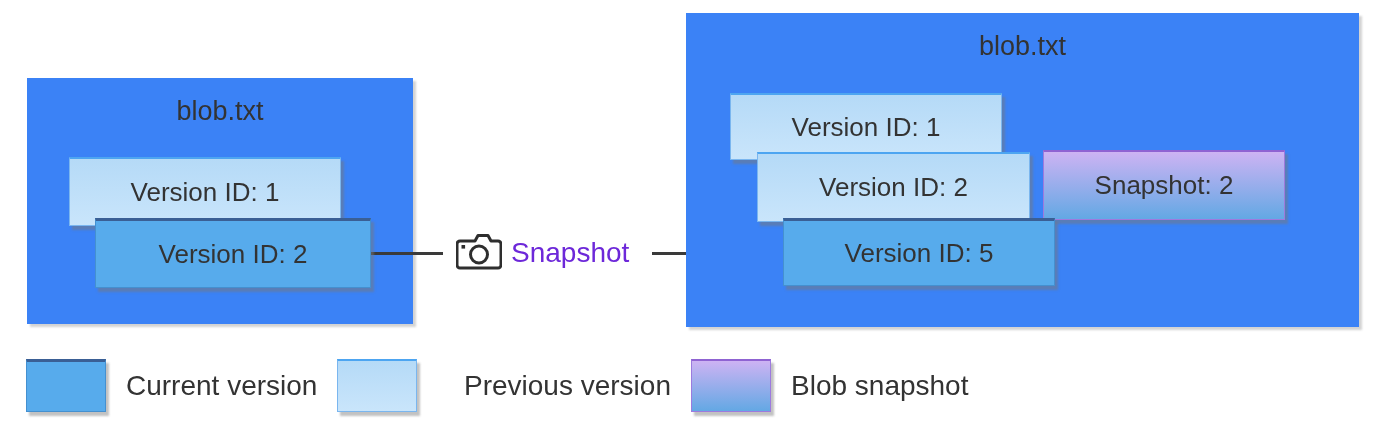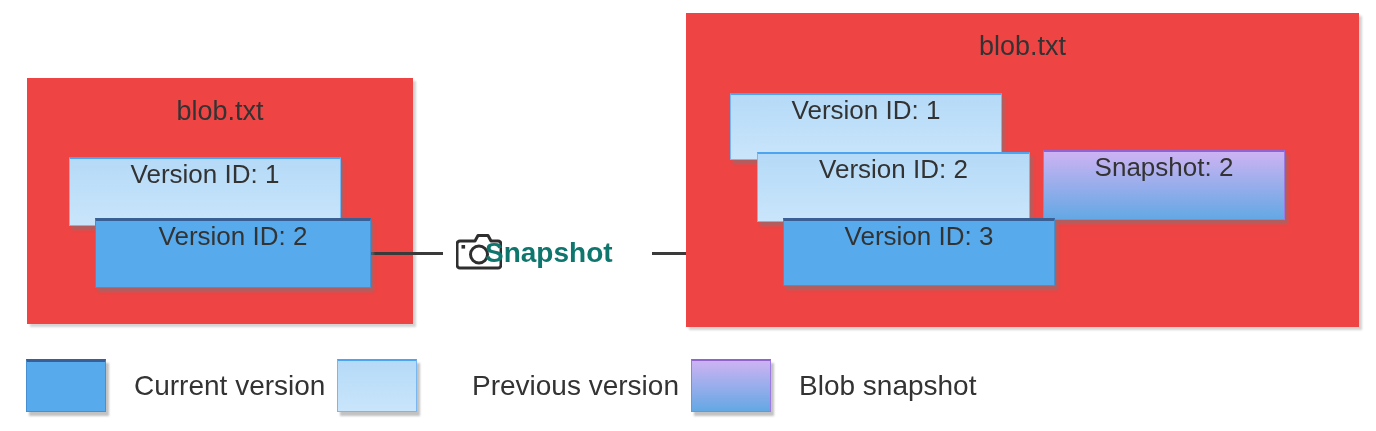--- a/index.html
+++ b/index.html
@@ -9,7 +9,7 @@
   }
   
   .panel{
-    position:absolute;background:#ef4444;
+    position:absolute;background:#3b82f6;
     box-shadow:3px 3px 2px rgba(130,130,130,0.35);
   }
   .panel-left{left:27px;top:78px;width:386px;height:246px;}

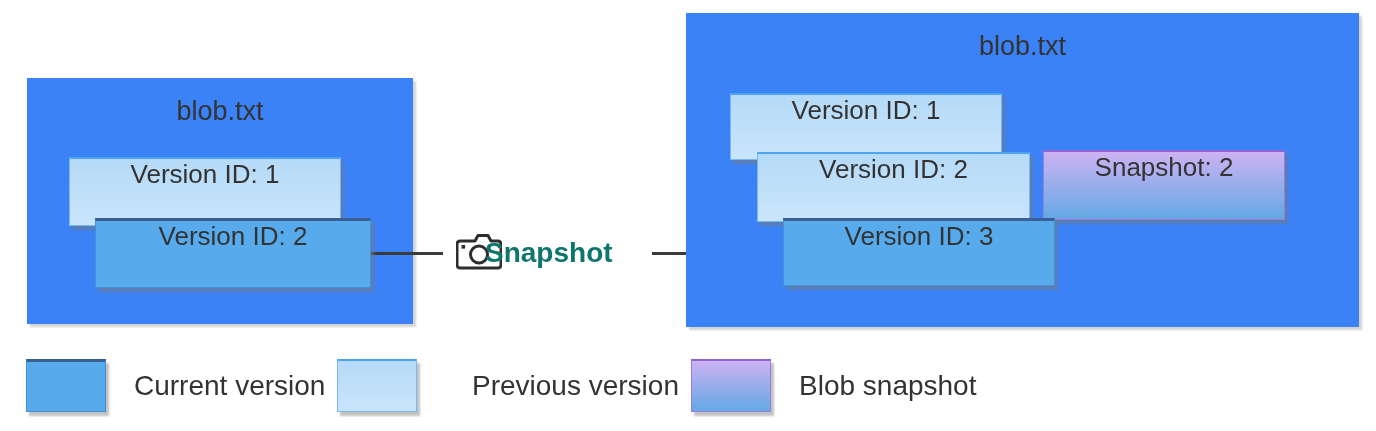--- a/index.html
+++ b/index.html
@@ -20,7 +20,7 @@
   }
   
   .vbox{
-    position:absolute;display:flex;justify-content:center;
+    position:absolute;display:flex;align-items:center;justify-content:center;
     font-size:26px;color:#333333;
     box-shadow:3px 4px 2px rgba(120,120,120,0.5);
     box-sizing:border-box;

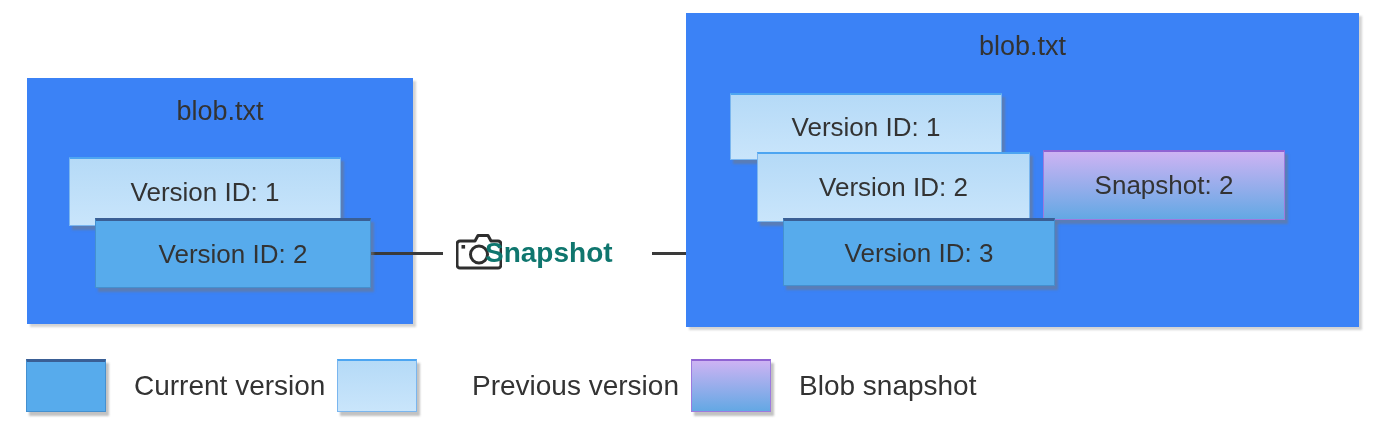--- a/index.html
+++ b/index.html
@@ -55,7 +55,7 @@
   }
   .camera{position:absolute;left:456px;top:234px;width:46px;height:36px;}
   .action-label{
-    position:absolute;left:485px;top:237px;font-size:28px;font-weight:bold;color:#0f766e;
+    position:absolute;left:511px;top:237px;font-size:28px;font-weight:normal;color:#6d28d9;
   }
   
   .legend-item{position:absolute;top:359px;height:53px;display:flex;align-items:center;gap:20px;}

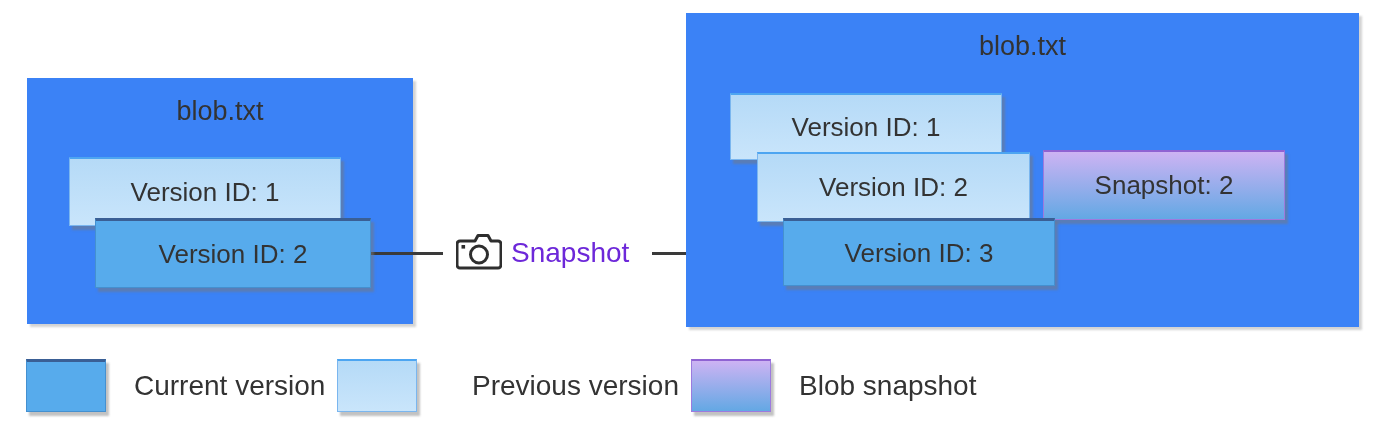--- a/index.html
+++ b/index.html
@@ -105,7 +105,7 @@
       <span>Snapshot: 2</span>
     </div>
     <div class="vbox box-current rp-v3">
-      <span>Version ID: 3</span>
+      <span>Version ID: 5</span>
     </div>
   </div>
 

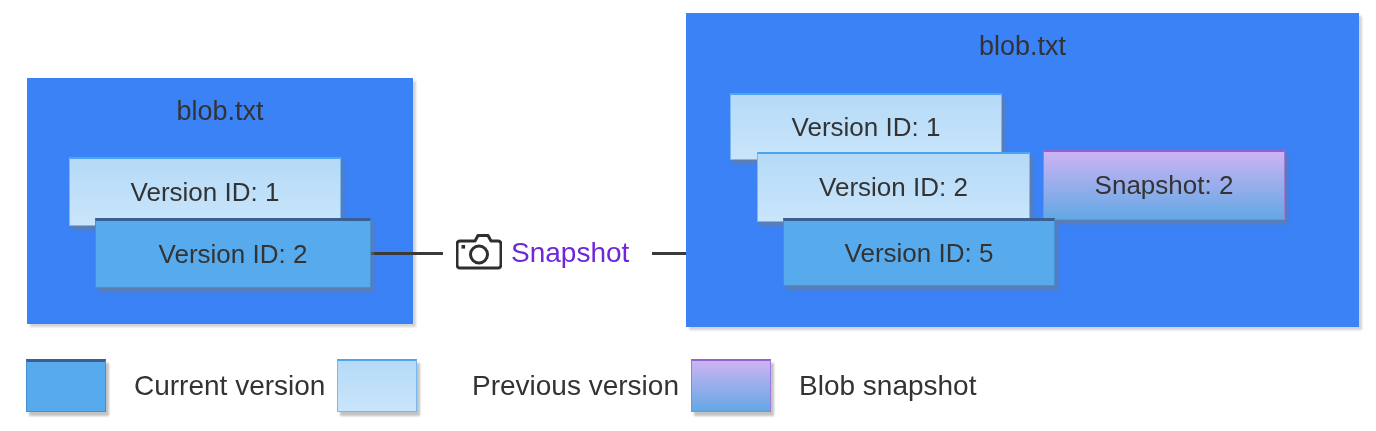--- a/index.html
+++ b/index.html
@@ -63,7 +63,7 @@
   .legend-2{left:337px;gap:47px;}
   .legend-3{left:691px;}
   .swatch{width:80px;height:53px;box-sizing:border-box;box-shadow:3px 4px 2px rgba(120,120,120,0.45);}
-  .legend-label{font-size:28px;color:#333333;white-space:nowrap;margin-left:8px;}
+  .legend-label{font-size:28px;color:#333333;white-space:nowrap;}
 </style>
 </head>
 <body>

